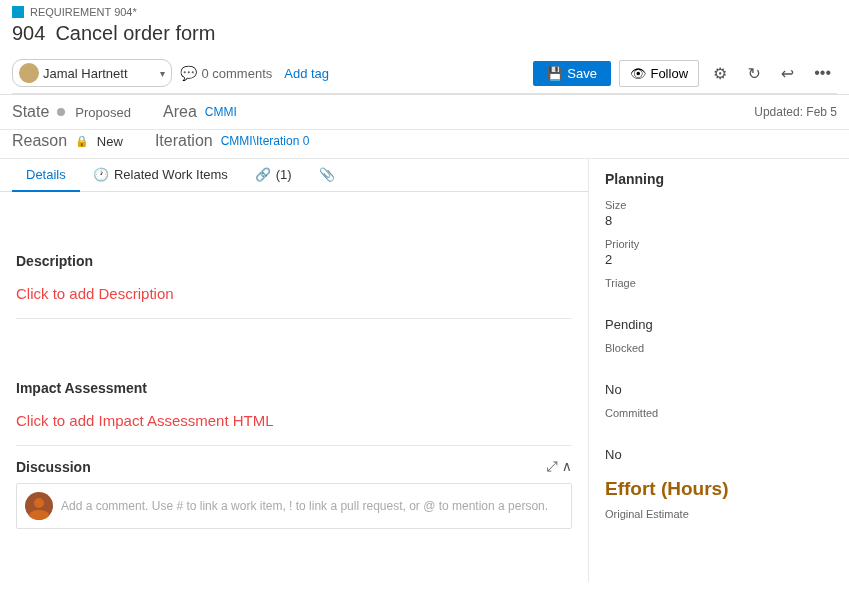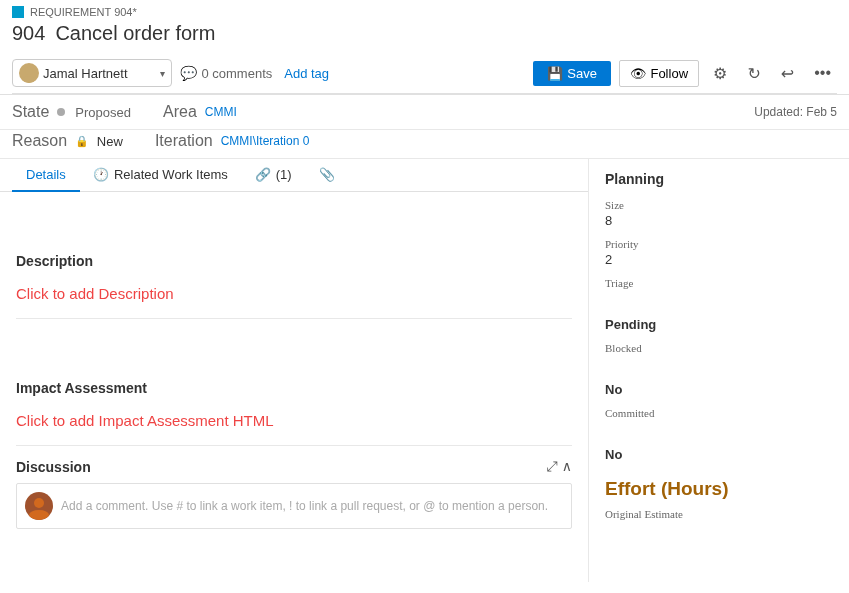--- a/index.html
+++ b/index.html
@@ -13,7 +13,7 @@
     .wi-title { font-size: 20px; color: #333; font-weight: 400; }
 
     .toolbar { display: flex; align-items: center; gap: 8px; padding: 6px 0; border-bottom: 1px solid #e0e0e0; }
-    .assignee-select { display: flex; align-items: center; gap: 4px; border: 1px solid #ccc; padding: 3px 6px; border-radius: 4px; min-width: 160px; background: #fff; cursor: pointer; }
+    .assignee-select { display: flex; align-items: center; gap: 4px; border: 1px solid #ccc; padding: 3px 6px; border-radius: 10px; min-width: 160px; background: #fff; cursor: pointer; }
     .assignee-avatar { width: 20px; height: 20px; border-radius: 50%; background: #c8a96e; display: flex; align-items: center; justify-content: center; font-size: 10px; color: #fff; overflow: hidden; }
     .assignee-name { font-size: 13px; flex: 1; }
     .chevron-down { font-size: 10px; color: #666; }

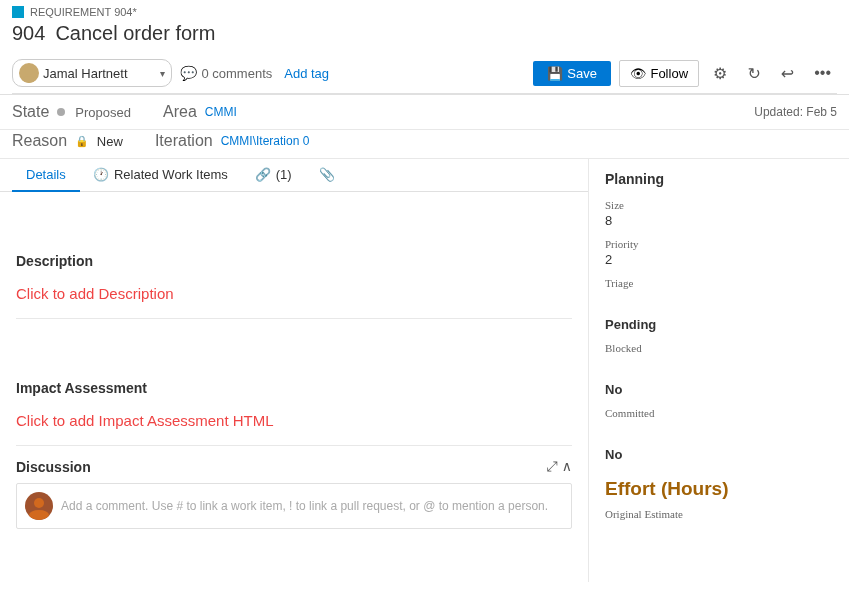--- a/index.html
+++ b/index.html
@@ -60,7 +60,7 @@
     
     .planning-title { font-size: 14px; font-weight: 600; margin-bottom: 12px; color: #333; }
     .planning-field { margin-bottom: 10px; }
-    .field-label { font-size: 11px; color: #666; margin-bottom: 2px; font-family: Liberation Serif, serif; }
+    .field-label { font-size: 11px; color: #666; margin-bottom: 2px; }
     .field-value { font-size: 13px; color: #333; font-weight: 400; }
     .field-value.bold { font-weight: 700; margin-top: 28px; }
     .effort-title { font-size: 19px; font-weight: 600; margin: 16px 0 8px; color: #a16207; }

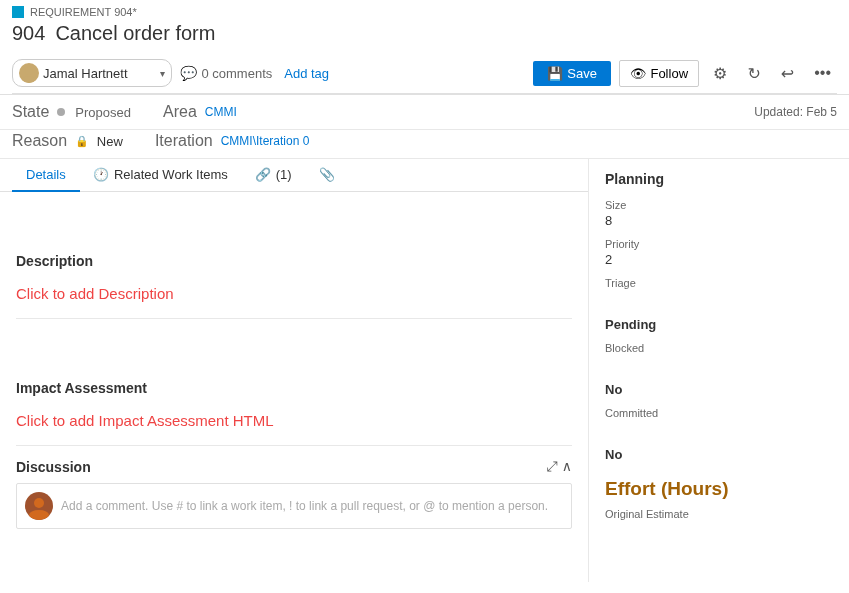--- a/index.html
+++ b/index.html
@@ -62,7 +62,7 @@
     .planning-field { margin-bottom: 10px; }
     .field-label { font-size: 11px; color: #666; margin-bottom: 2px; }
     .field-value { font-size: 13px; color: #333; font-weight: 400; }
-    .field-value.bold { font-weight: 700; margin-top: 28px; }
+    .field-value.bold { font-weight: 400; margin-top: 28px; }
     .effort-title { font-size: 19px; font-weight: 600; margin: 16px 0 8px; color: #a16207; }
 
     .area-value { color: #0078d4; font-size: 12px; cursor: pointer; }

